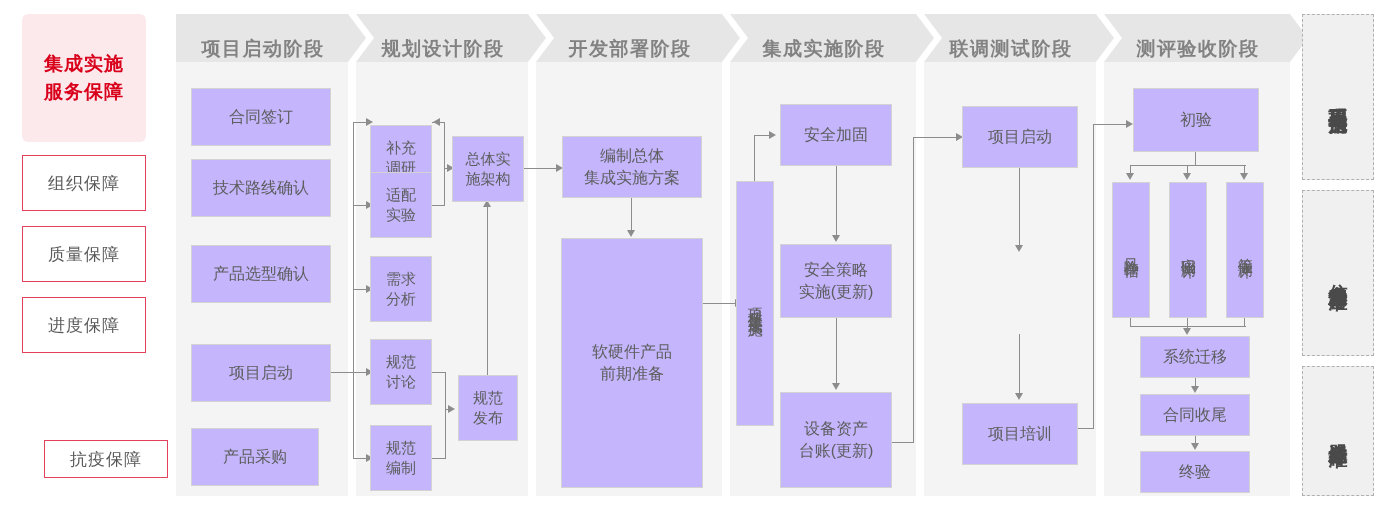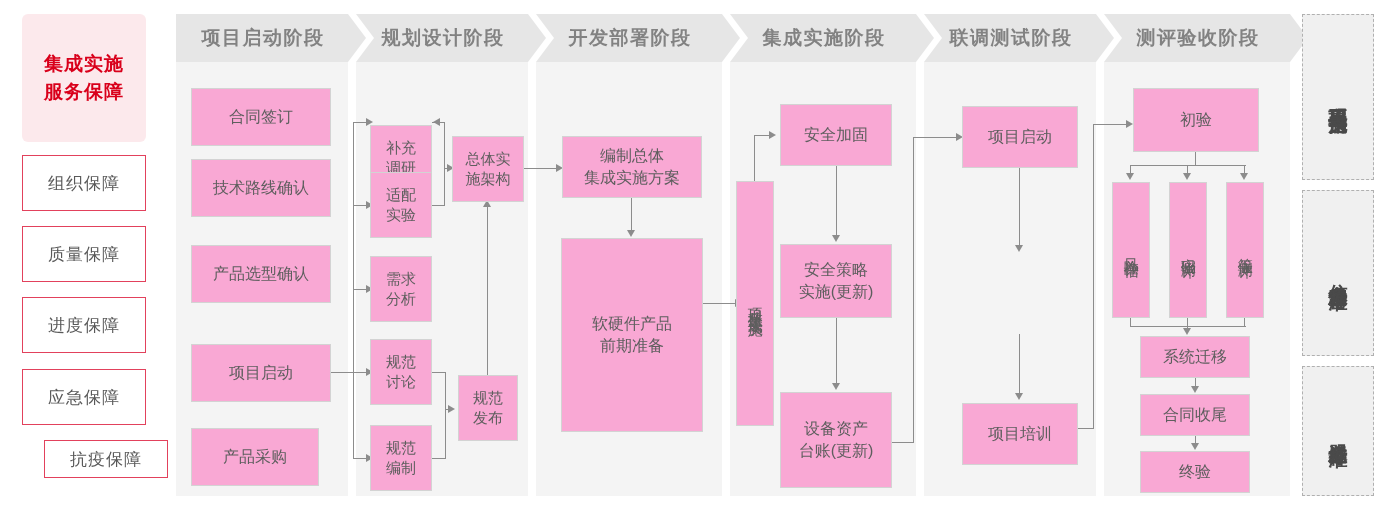--- a/index.html
+++ b/index.html
@@ -45,7 +45,7 @@
   }
   .band-head{
     background:#e6e6e6;
-    display:flex;align-items:center;justify-content:center;
+    display:flex;align-items:flex-end;justify-content:center;
     color:#828282;
     font-weight:bold;
     font-size:19px;

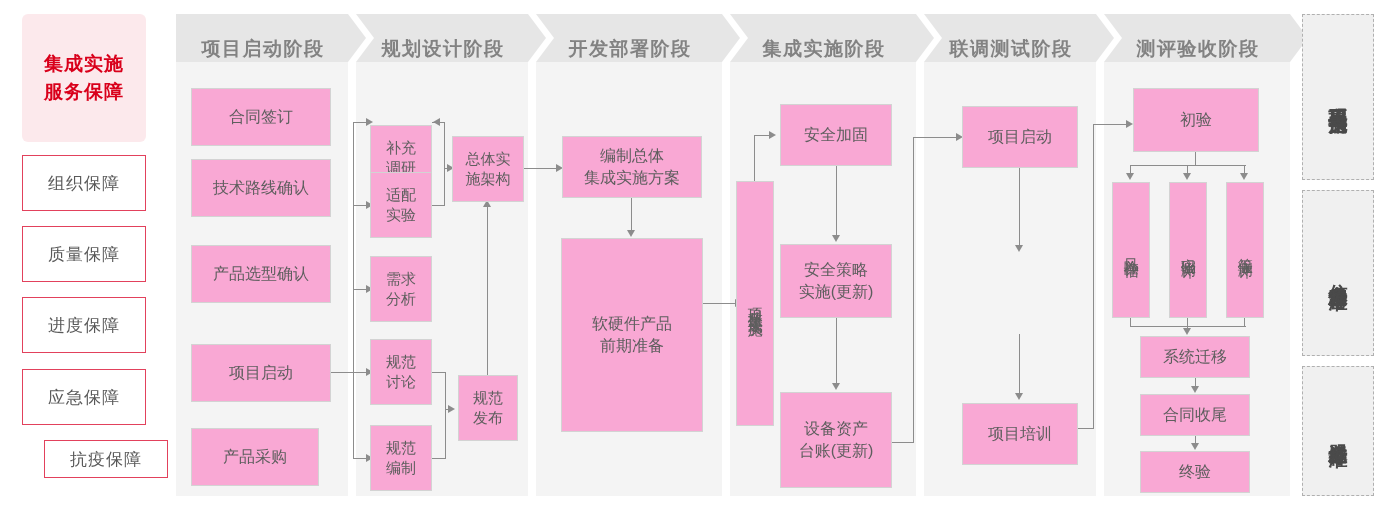--- a/index.html
+++ b/index.html
@@ -54,7 +54,7 @@
 
   
   .node{
-    background:#f9a8d4;
+    background:#c4b5fd;
     border:1px solid #d3d3d3;
     display:flex;align-items:center;justify-content:center;
     text-align:center;

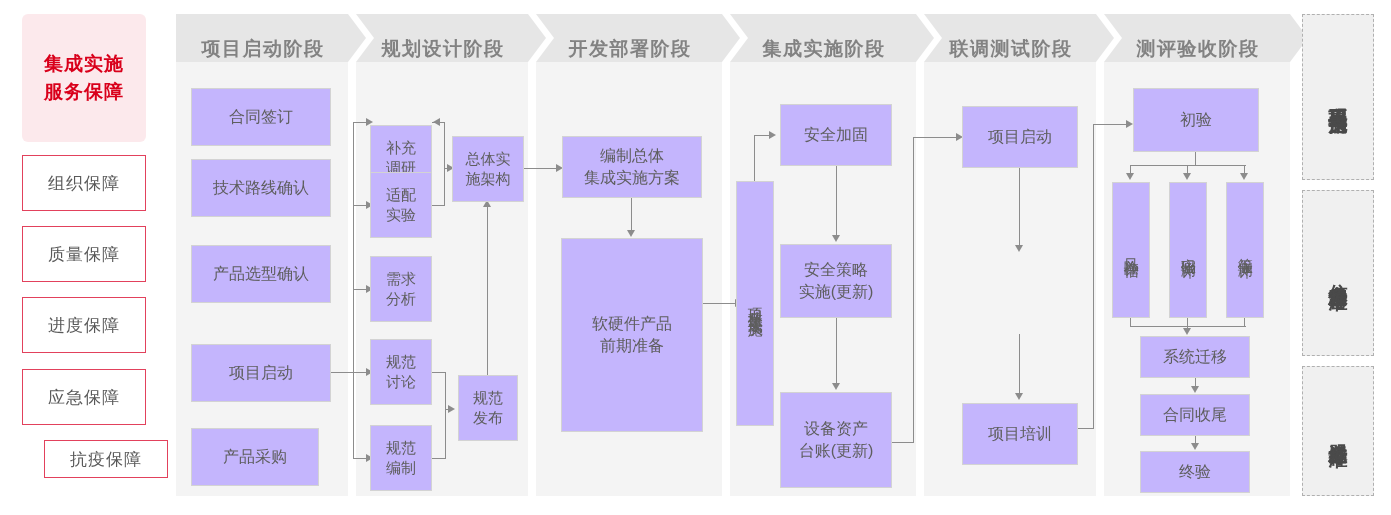--- a/index.html
+++ b/index.html
@@ -254,7 +254,7 @@
       <span>集成实施方案</span>
     </span>
   </div>
-  <div class="abs node" style="left:561px;top:238px;width:142px;height:194px;">
+  <div class="abs node" style="left:561px;top:238px;width:142px;height:250px;">
     <span>
       <span>软硬件产品</span><br>
       <span>前期准备</span>

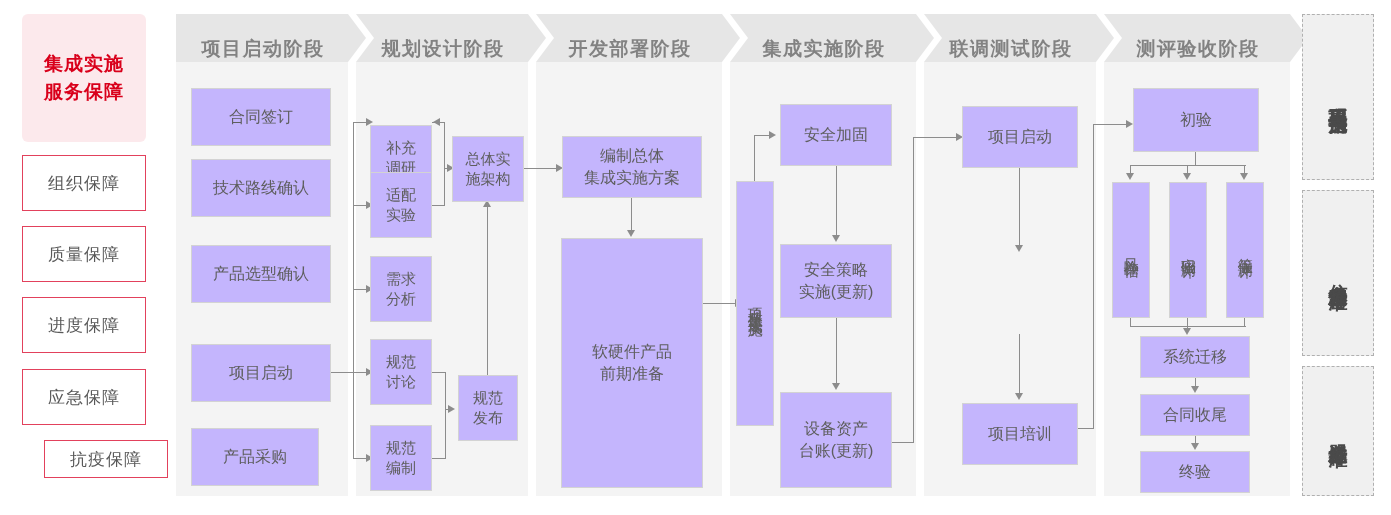--- a/index.html
+++ b/index.html
@@ -122,9 +122,6 @@
   <div class="abs guar-box" style="left:22px;top:297px;width:124px;height:56px;">
     <span>进度保障</span>
   </div>
-  <div class="abs guar-box" style="left:22px;top:369px;width:124px;height:56px;">
-    <span>应急保障</span>
-  </div>
   <div class="abs guar-box" style="left:22px;top:440px;width:124px;height:38px;margin-left:22px;">
     <span>抗疫保障</span>
   </div>

